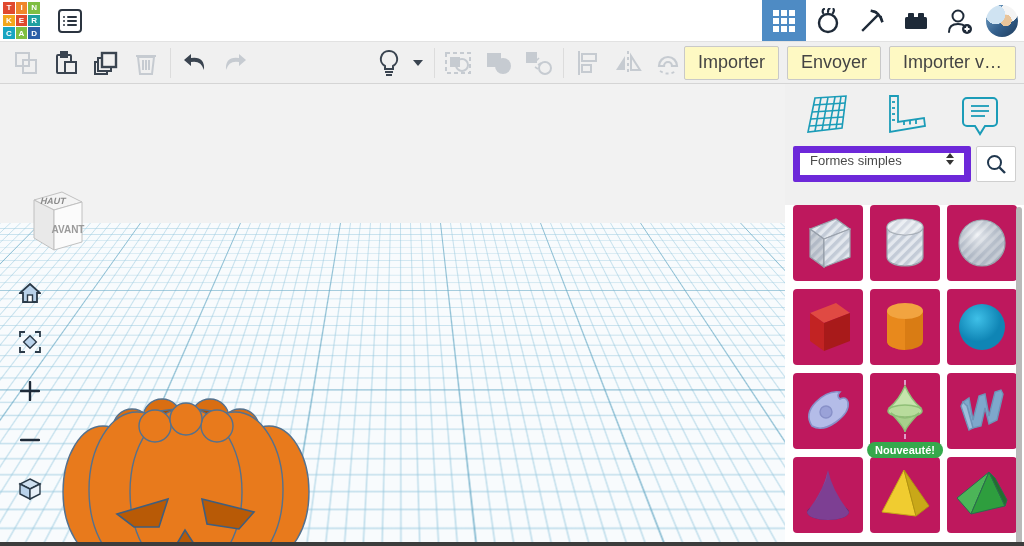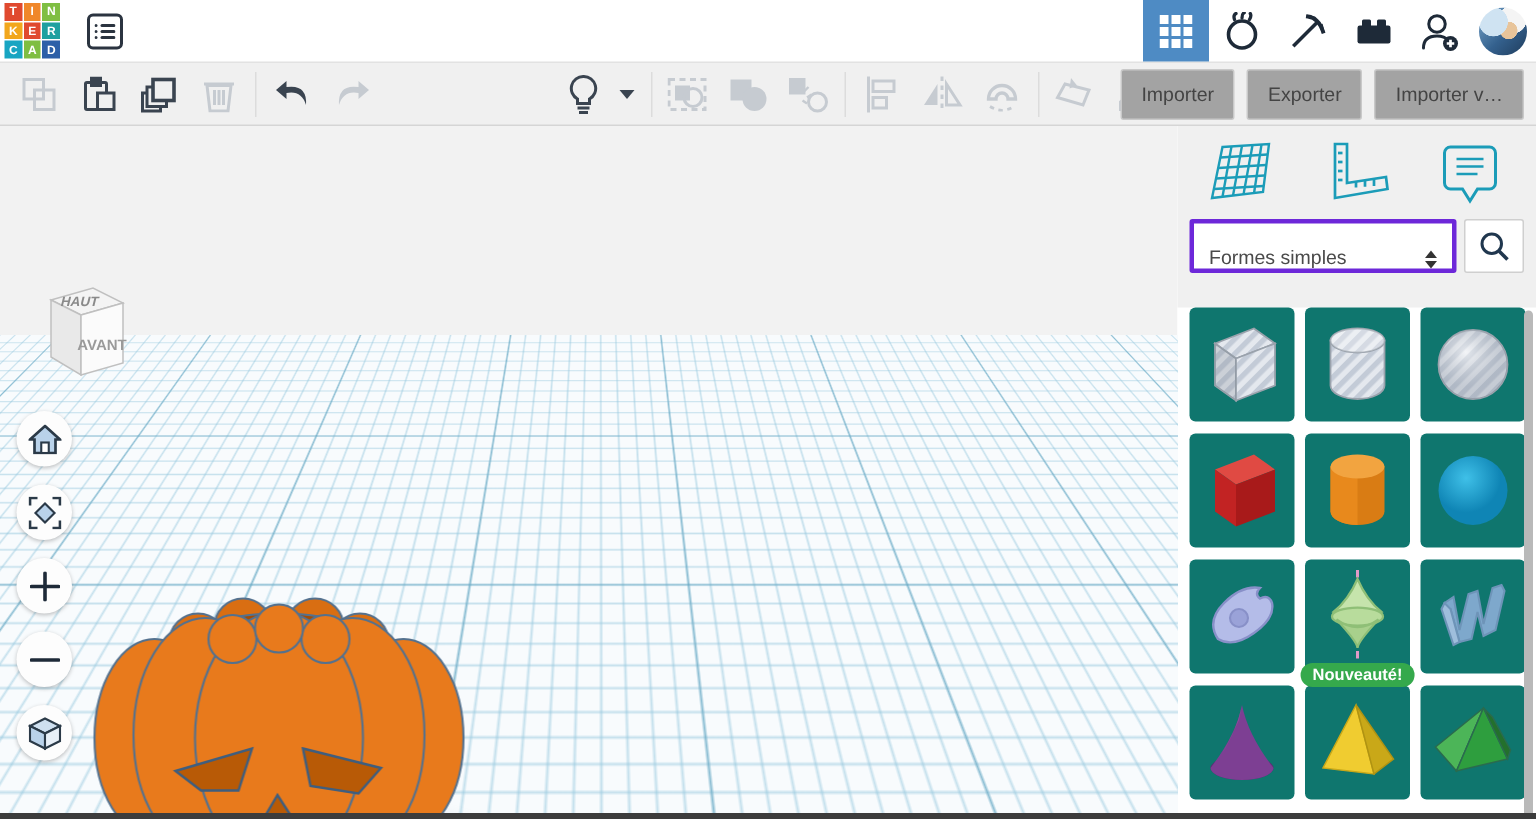--- a/index.html
+++ b/index.html
@@ -31,7 +31,7 @@
   .tool.on { color:#3a4450; cursor:pointer; }
   .tool.off { color:#c6cbd1; }
   .tsep { width:1px; height:30px; background:#dcdcdc; margin:0 4px; }
-  .tbtn { height:30px; padding:16px 13px; margin-left:8px; background:#a3a3a3; border:1px solid #c9c9c9; border-radius:2px; font-size:13px; color:#444; display:flex; align-items:center; cursor:pointer; white-space:nowrap; }
+  .tbtn { height:30px; padding:16px 13px; margin-left:8px; background:#fef9c3; border:1px solid #c9c9c9; border-radius:2px; font-size:18px; color:#444; display:flex; align-items:center; cursor:pointer; white-space:nowrap; }
   .caret-down { width:0; height:0; border-left:5px solid transparent; border-right:5px solid transparent; border-top:6px solid #3a4450; }
 
   

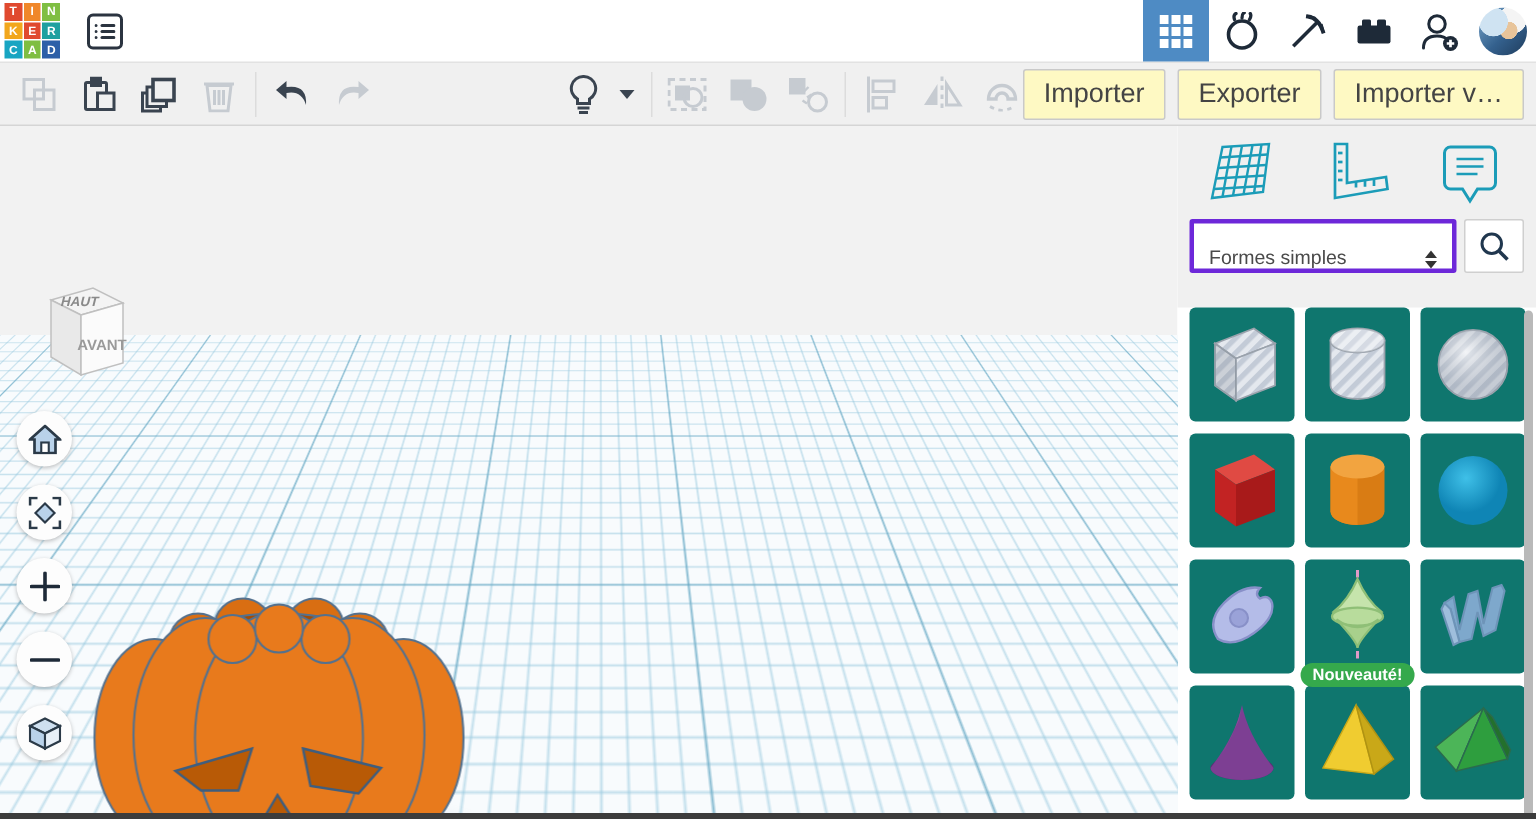--- a/index.html
+++ b/index.html
@@ -287,7 +287,7 @@
 
     <div class="tgroup" style="right:8px;">
       <div class="tbtn">Importer</div>
-      <div class="tbtn">Exporter</div>
+      <div class="tbtn">Envoyer</div>
       <div class="tbtn">Importer v…</div>
     </div>
   </div>

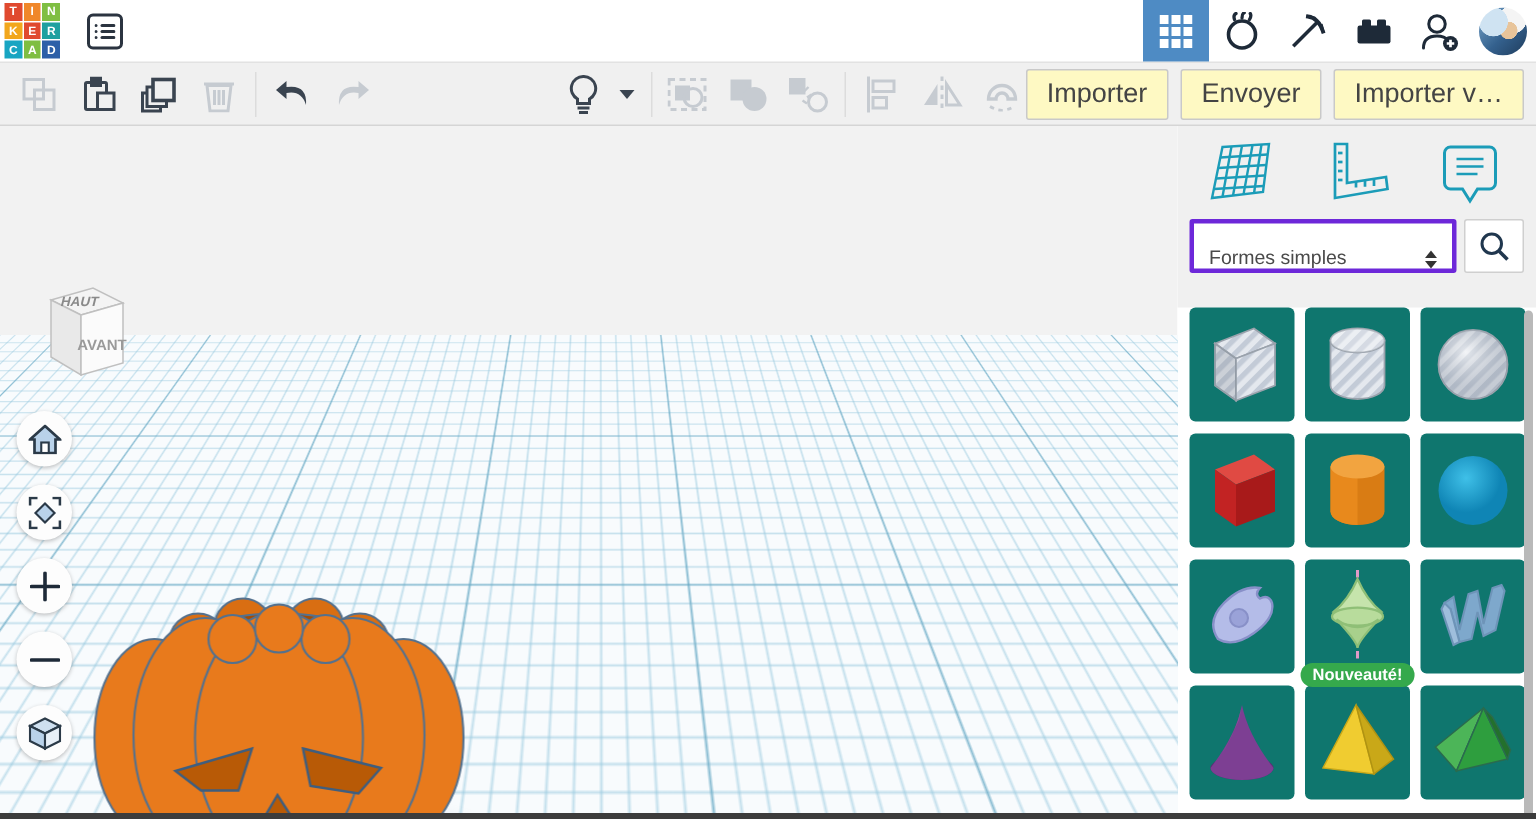--- a/index.html
+++ b/index.html
@@ -56,7 +56,7 @@
   .sb-tabs { display:flex; justify-content:space-around; align-items:center; height:62px; padding:0 6px; }
   .sb-tab { width:52px; height:52px; display:flex; align-items:center; justify-content:center; color:#1b9cb8; cursor:pointer; }
   .sb-controls { display:flex; padding:0 8px; gap:5px; }
-  .sb-select { flex:1; height:36px; background:#fff; border:3px solid #6d28d9; border-radius:2px; display:flex; align-items:flex-end; padding:0 10px; font-size:13px; color:#4a4a4a; cursor:pointer; }
+  .sb-select { flex:1; height:36px; background:#fff; border:7px solid #6d28d9; border-radius:2px; display:flex; align-items:flex-start; padding:0 10px; font-size:13px; color:#4a4a4a; cursor:pointer; }
   .updown { margin-left:auto; display:flex; flex-direction:column; gap:2px; }
   .updown i { width:0; height:0; border-left:4px solid transparent; border-right:4px solid transparent; display:block; }
   .updown .u { border-bottom:5px solid #333; }

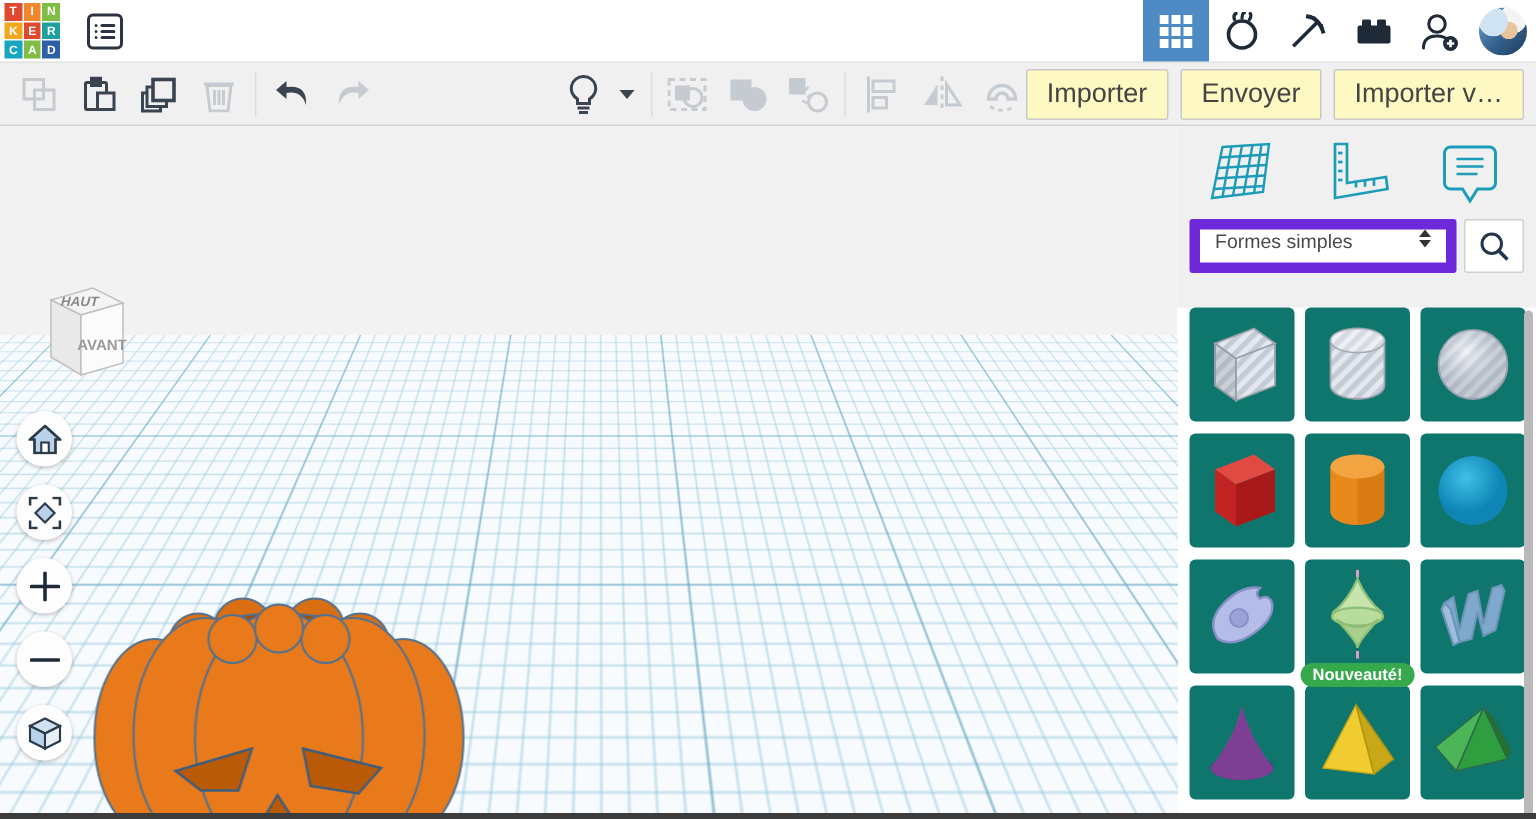--- a/index.html
+++ b/index.html
@@ -64,7 +64,7 @@
   .sb-search { width:40px; height:36px; background:#fff; border:1px solid #cfcfcf; border-radius:2px; display:flex; align-items:center; justify-content:center; cursor:pointer; }
   .shape-grid { position:absolute; left:8px; top:121px; width:224px; }
   .shape-row { display:flex; gap:7px; margin-bottom:8px; }
-  .tile { width:70px; height:76px; background:#0f766e; border-radius:4px; display:flex; align-items:center; justify-content:center; cursor:pointer; position:relative; }
+  .tile { width:70px; height:76px; background:#be185d; border-radius:4px; display:flex; align-items:center; justify-content:center; cursor:pointer; position:relative; }
   .badge-new { position:absolute; left:50%; transform:translateX(-50%); bottom:-9px; background:#35a94c; color:#fff; font-size:11px; font-weight:bold; padding:2px 8px; border-radius:9px; white-space:nowrap; z-index:3; }
   .sb-scroll { position:absolute; right:2px; top:123px; width:6px; height:339px; background:#b9b9b9; border-radius:3px; }
 

